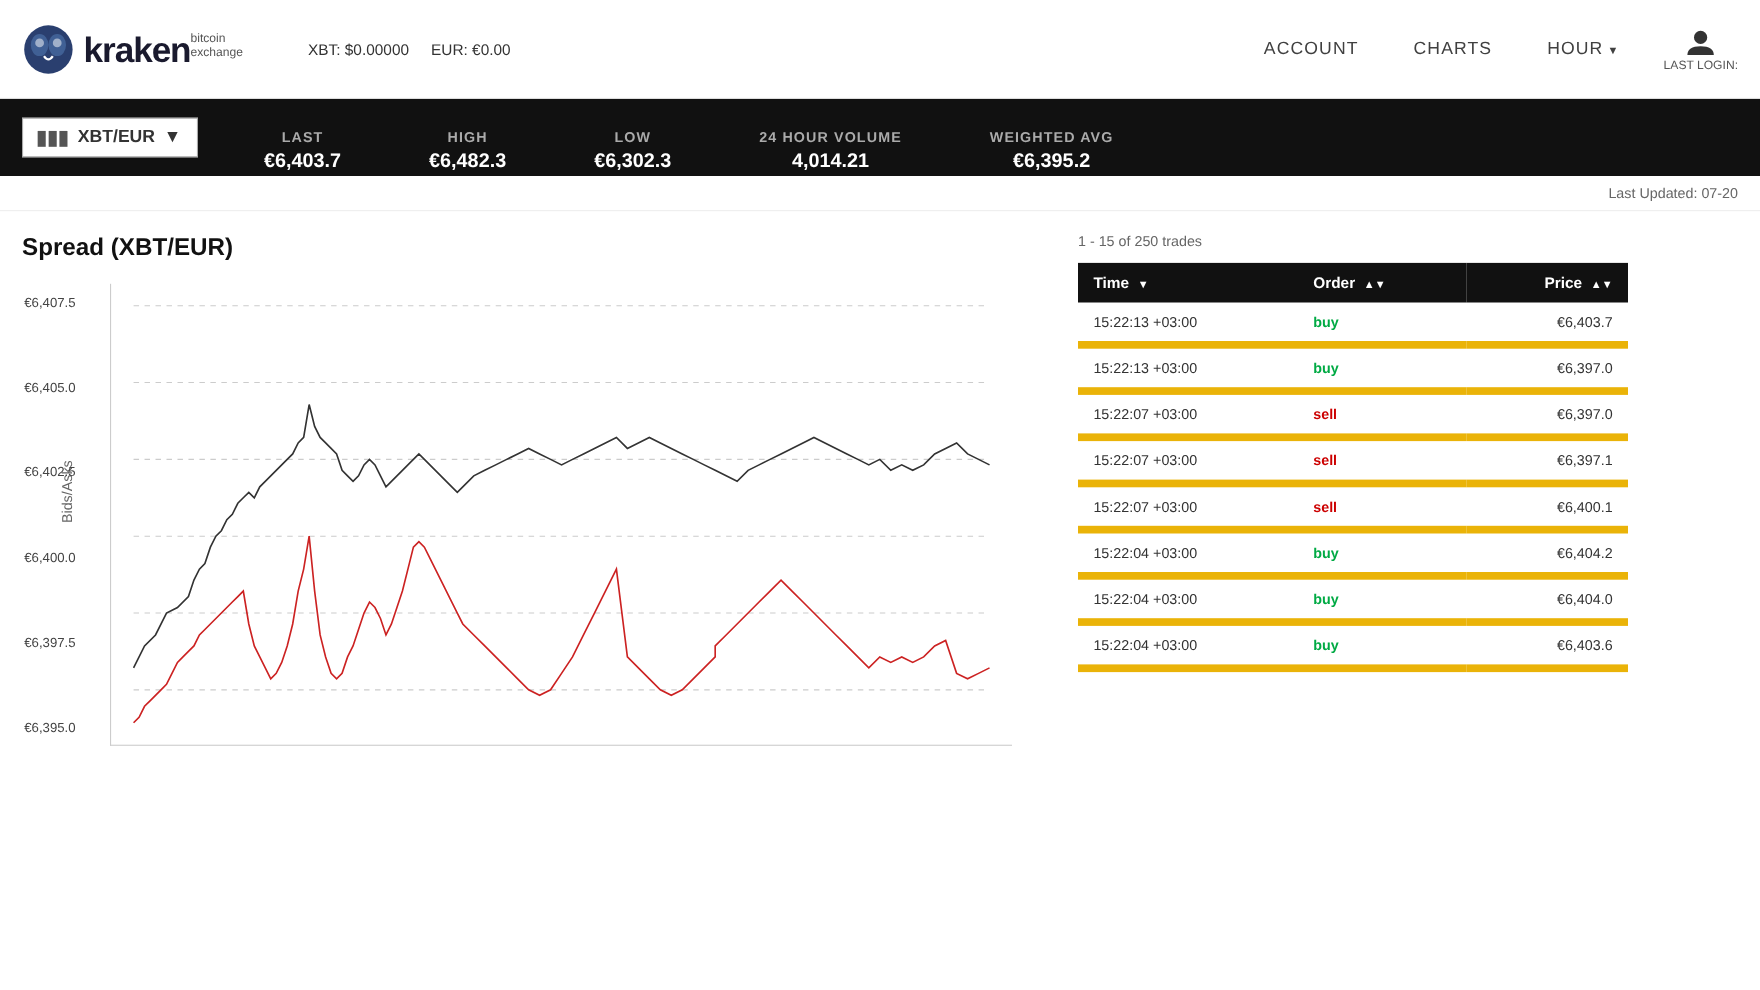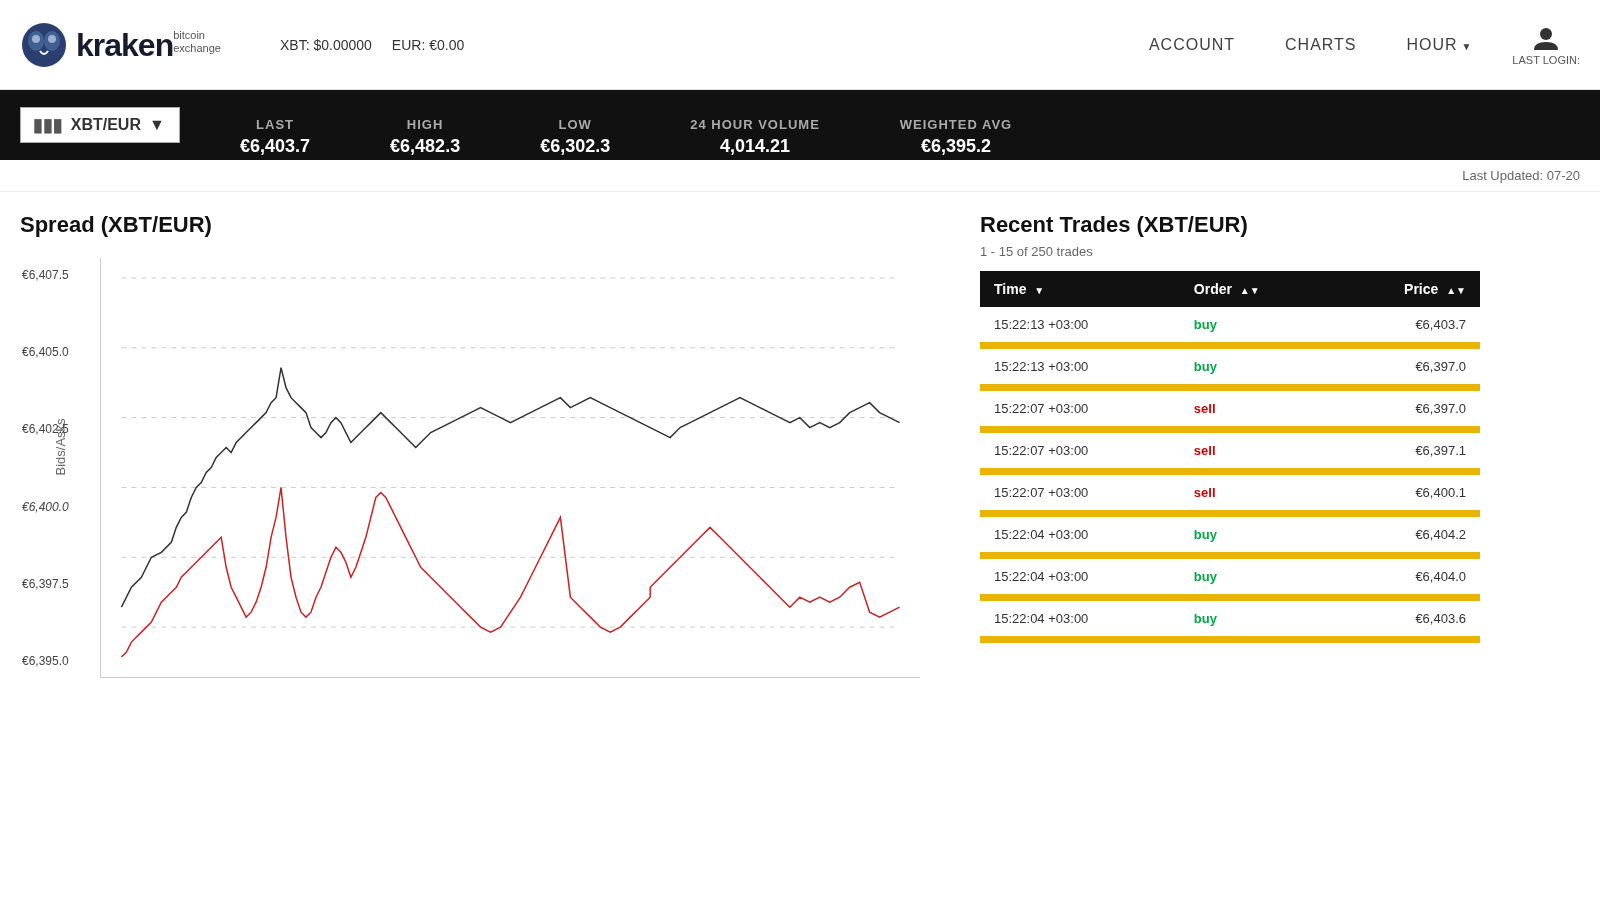--- a/index.html
+++ b/index.html
@@ -329,7 +329,6 @@
   </div>
 
   <div class="trades-section">
-    <h2 class="trades-title">Recent Trades (XBT/EUR)</h2>
     <p class="trades-subtitle">1 - 15 of 250 trades</p>
 
     <table class="trades-table">

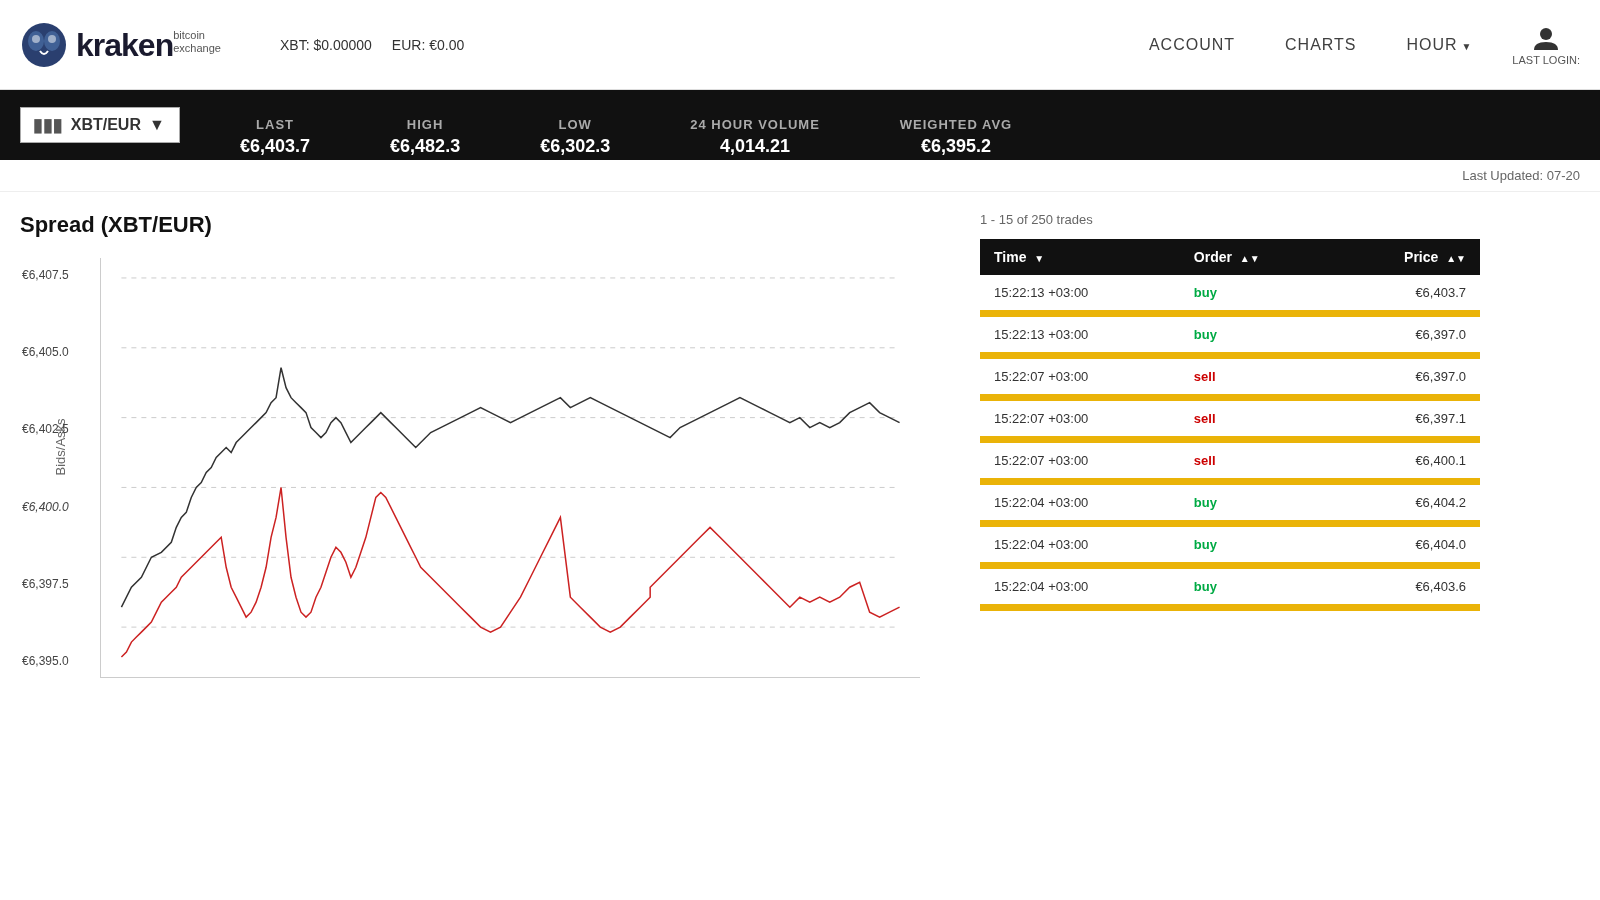--- a/index.html
+++ b/index.html
@@ -303,7 +303,7 @@
         <span style="font-size:12px;color:#444;">€6,407.5</span>
         <span style="font-size:12px;color:#444;">€6,405.0</span>
         <span style="font-size:12px;color:#444;">€6,402.5</span>
-        <span style="font-size:12px;color:#444;font-style:italic;">€6,400.0</span>
+        <span style="font-size:12px;color:#444;">€6,400.0</span>
         <span style="font-size:12px;color:#444;">€6,397.5</span>
         <span style="font-size:12px;color:#444;">€6,395.0</span>
       </div>

